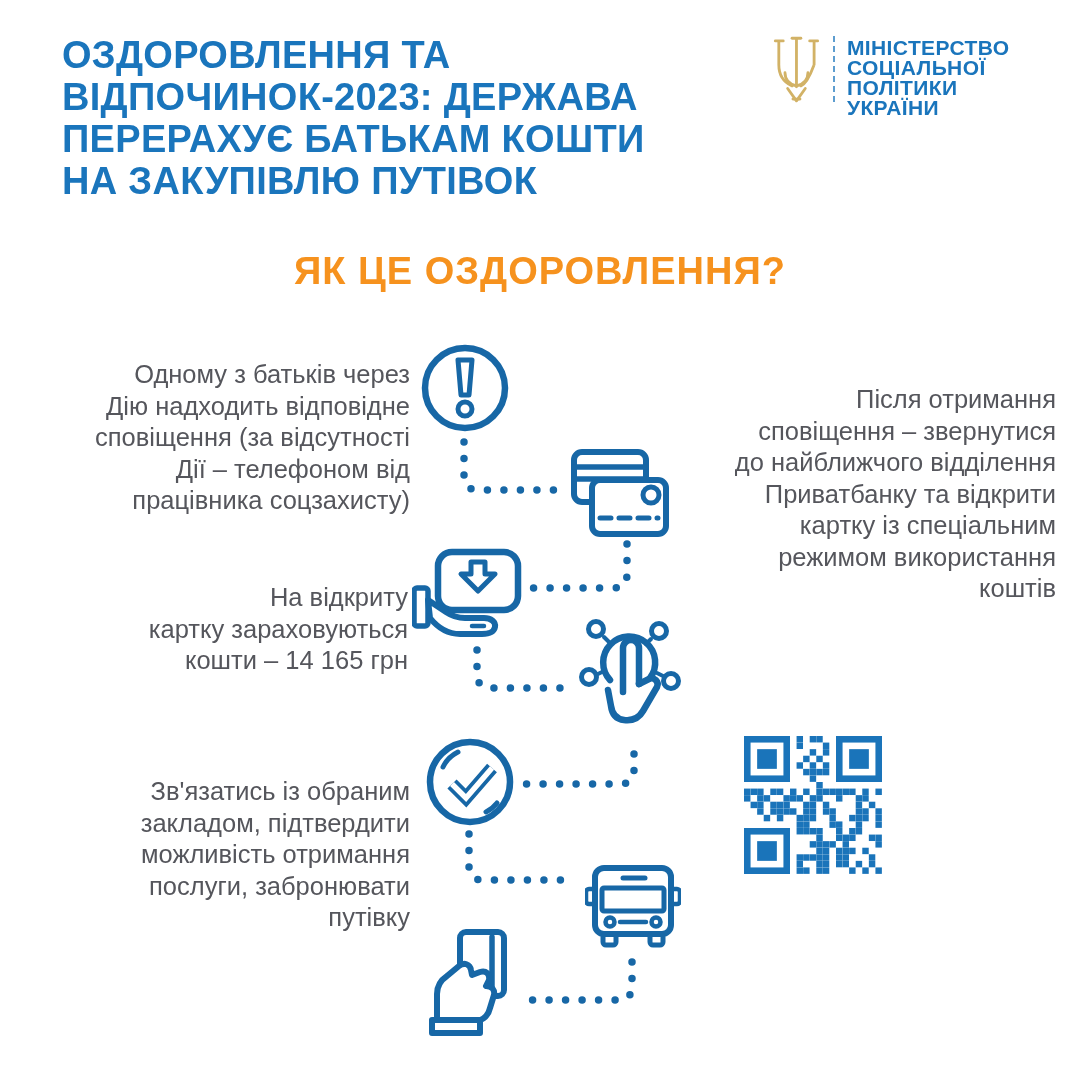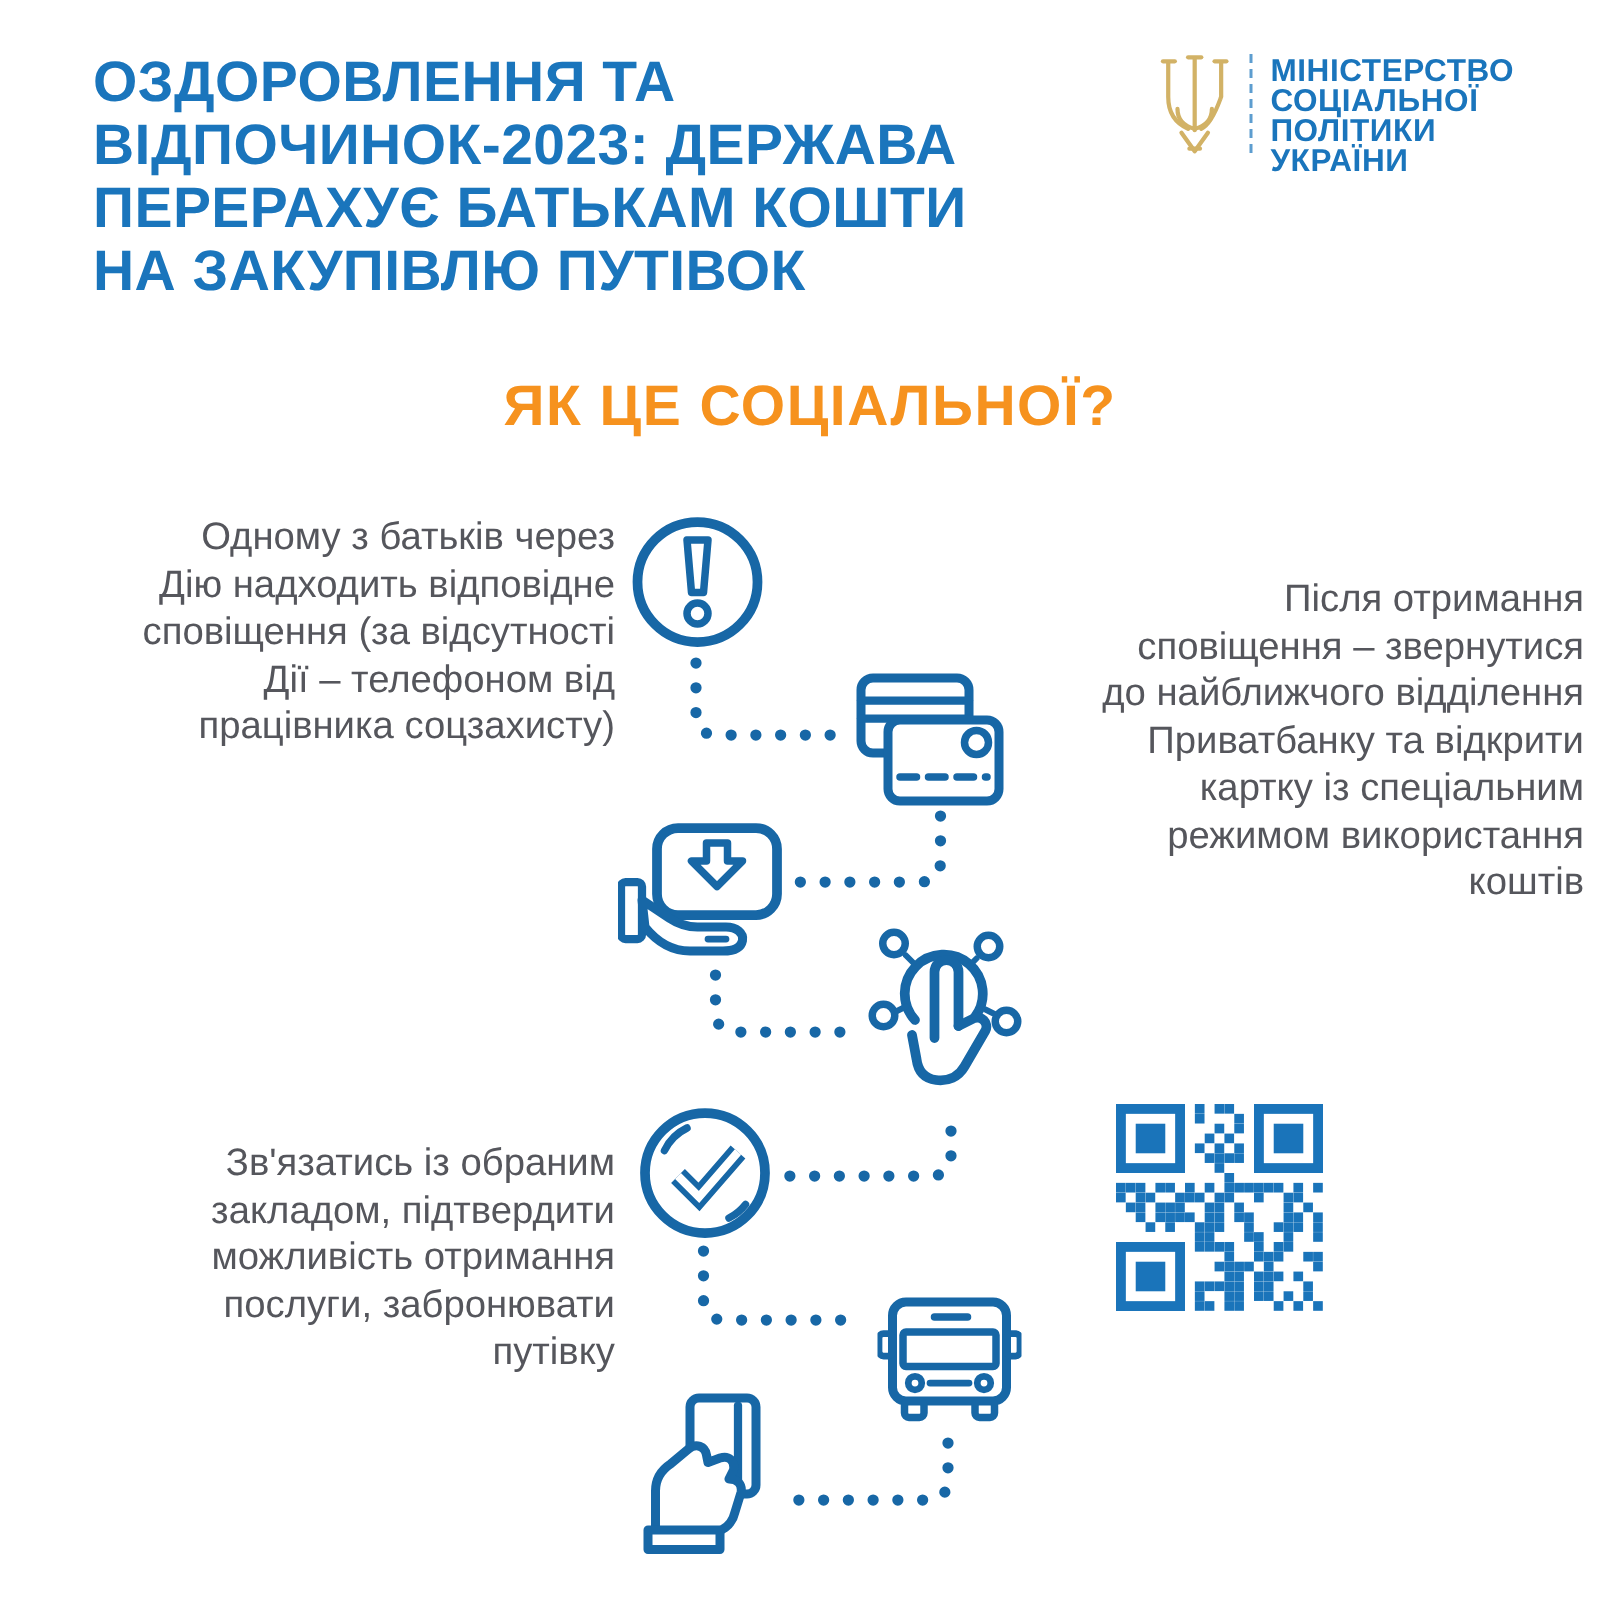--- a/index.html
+++ b/index.html
@@ -68,7 +68,7 @@
 УКРАЇНИ</div>
   </div>
 
-  <div class="subtitle">ЯК ЦЕ СОЦІАЛЬНОЇ?</div>
+  <div class="subtitle">ЯК ЦЕ ОЗДОРОВЛЕННЯ?</div>
 
   <div class="step-text left" style="top:343px;right:670px;width:380px">Одному з батьків через
 Дію надходить відповідне

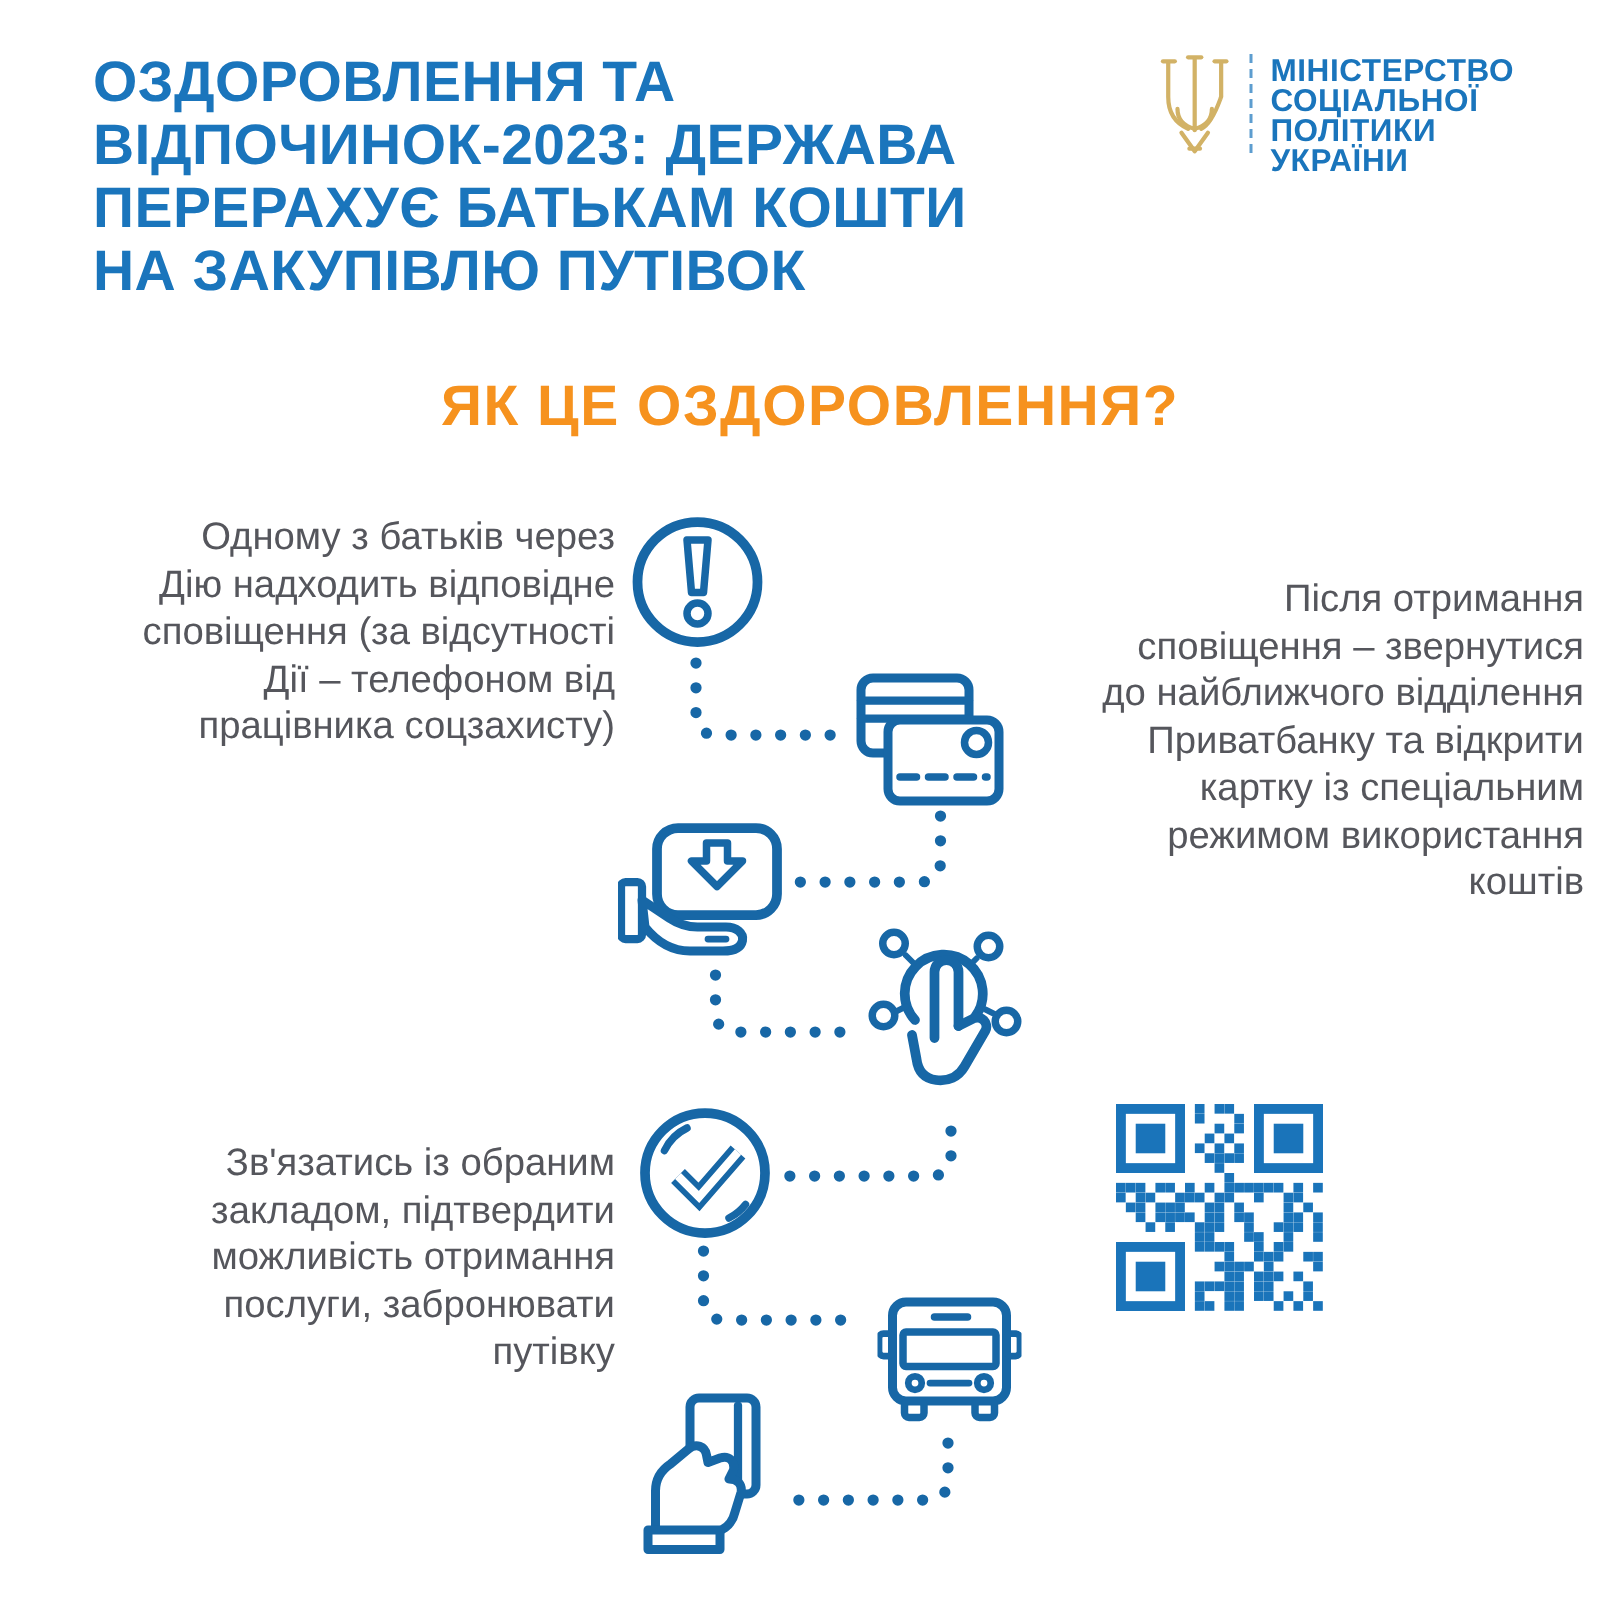--- a/index.html
+++ b/index.html
@@ -34,7 +34,7 @@
     position:absolute;font-size:25.5px;line-height:31.5px;color:var(--body-gray);
     white-space:pre-line;
   }
-  .step-text.left{text-align:right;}
+  .step-text.left{text-align:right;margin-top:16px;}
   .step-text.right{text-align:right;}
   .icon{position:absolute;}
   .qr{position:absolute;left:744px;top:736px;width:138px;height:138px;}

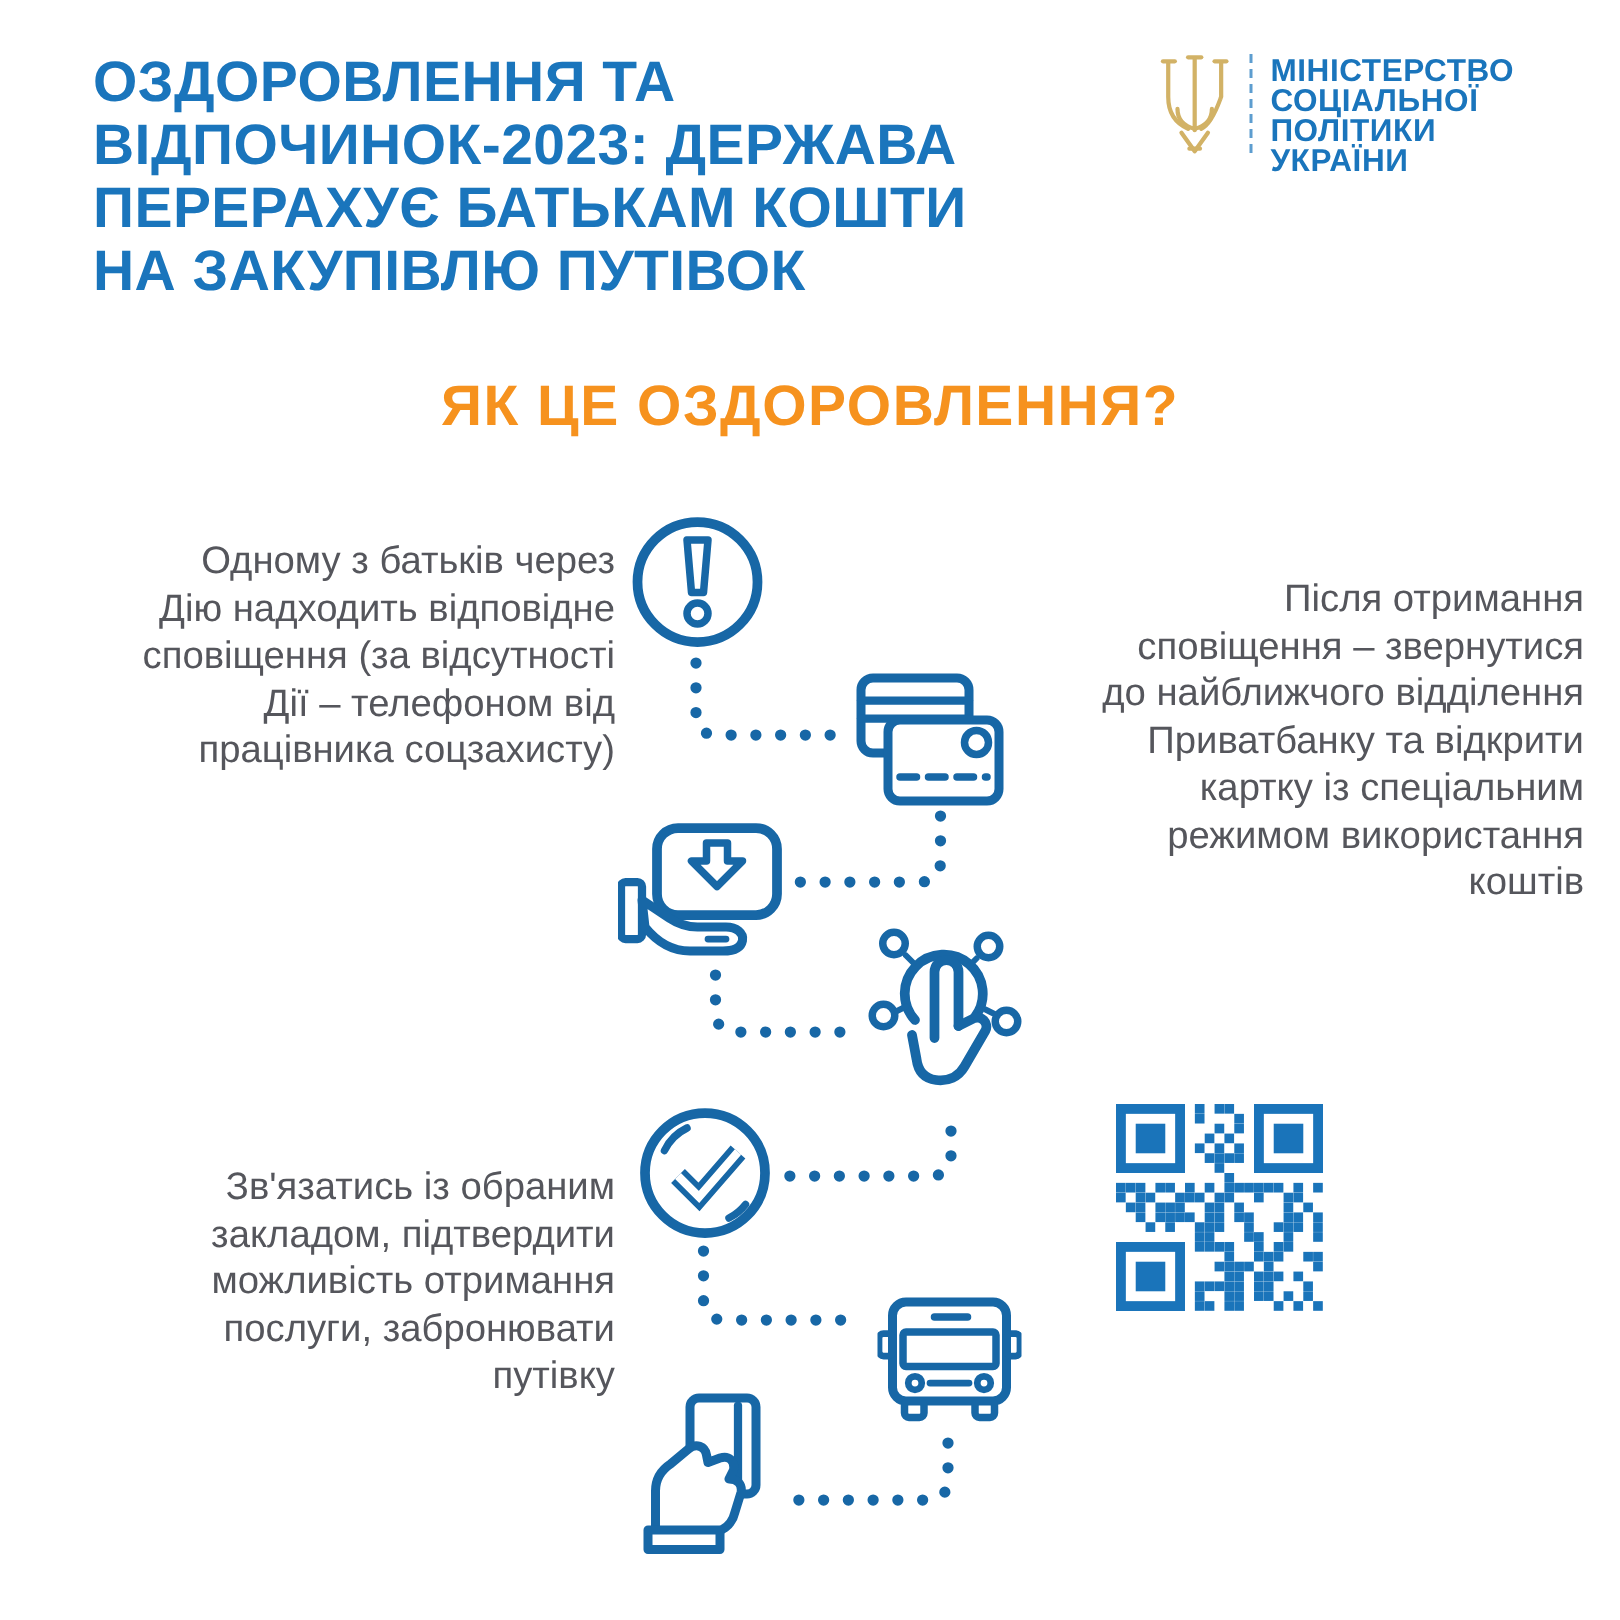--- a/index.html
+++ b/index.html
@@ -82,6 +82,9 @@
 картку із спеціальним
 режимом використання
 коштів</div>
+  <div class="step-text left" style="top:566px;right:672px;width:380px">На відкриту
+картку зараховуються
+кошти – 14 165  грн</div>
   <div class="step-text left" style="top:760px;right:670px;width:380px">Зв'язатись із обраним
 закладом, підтвердити
 можливість отримання

